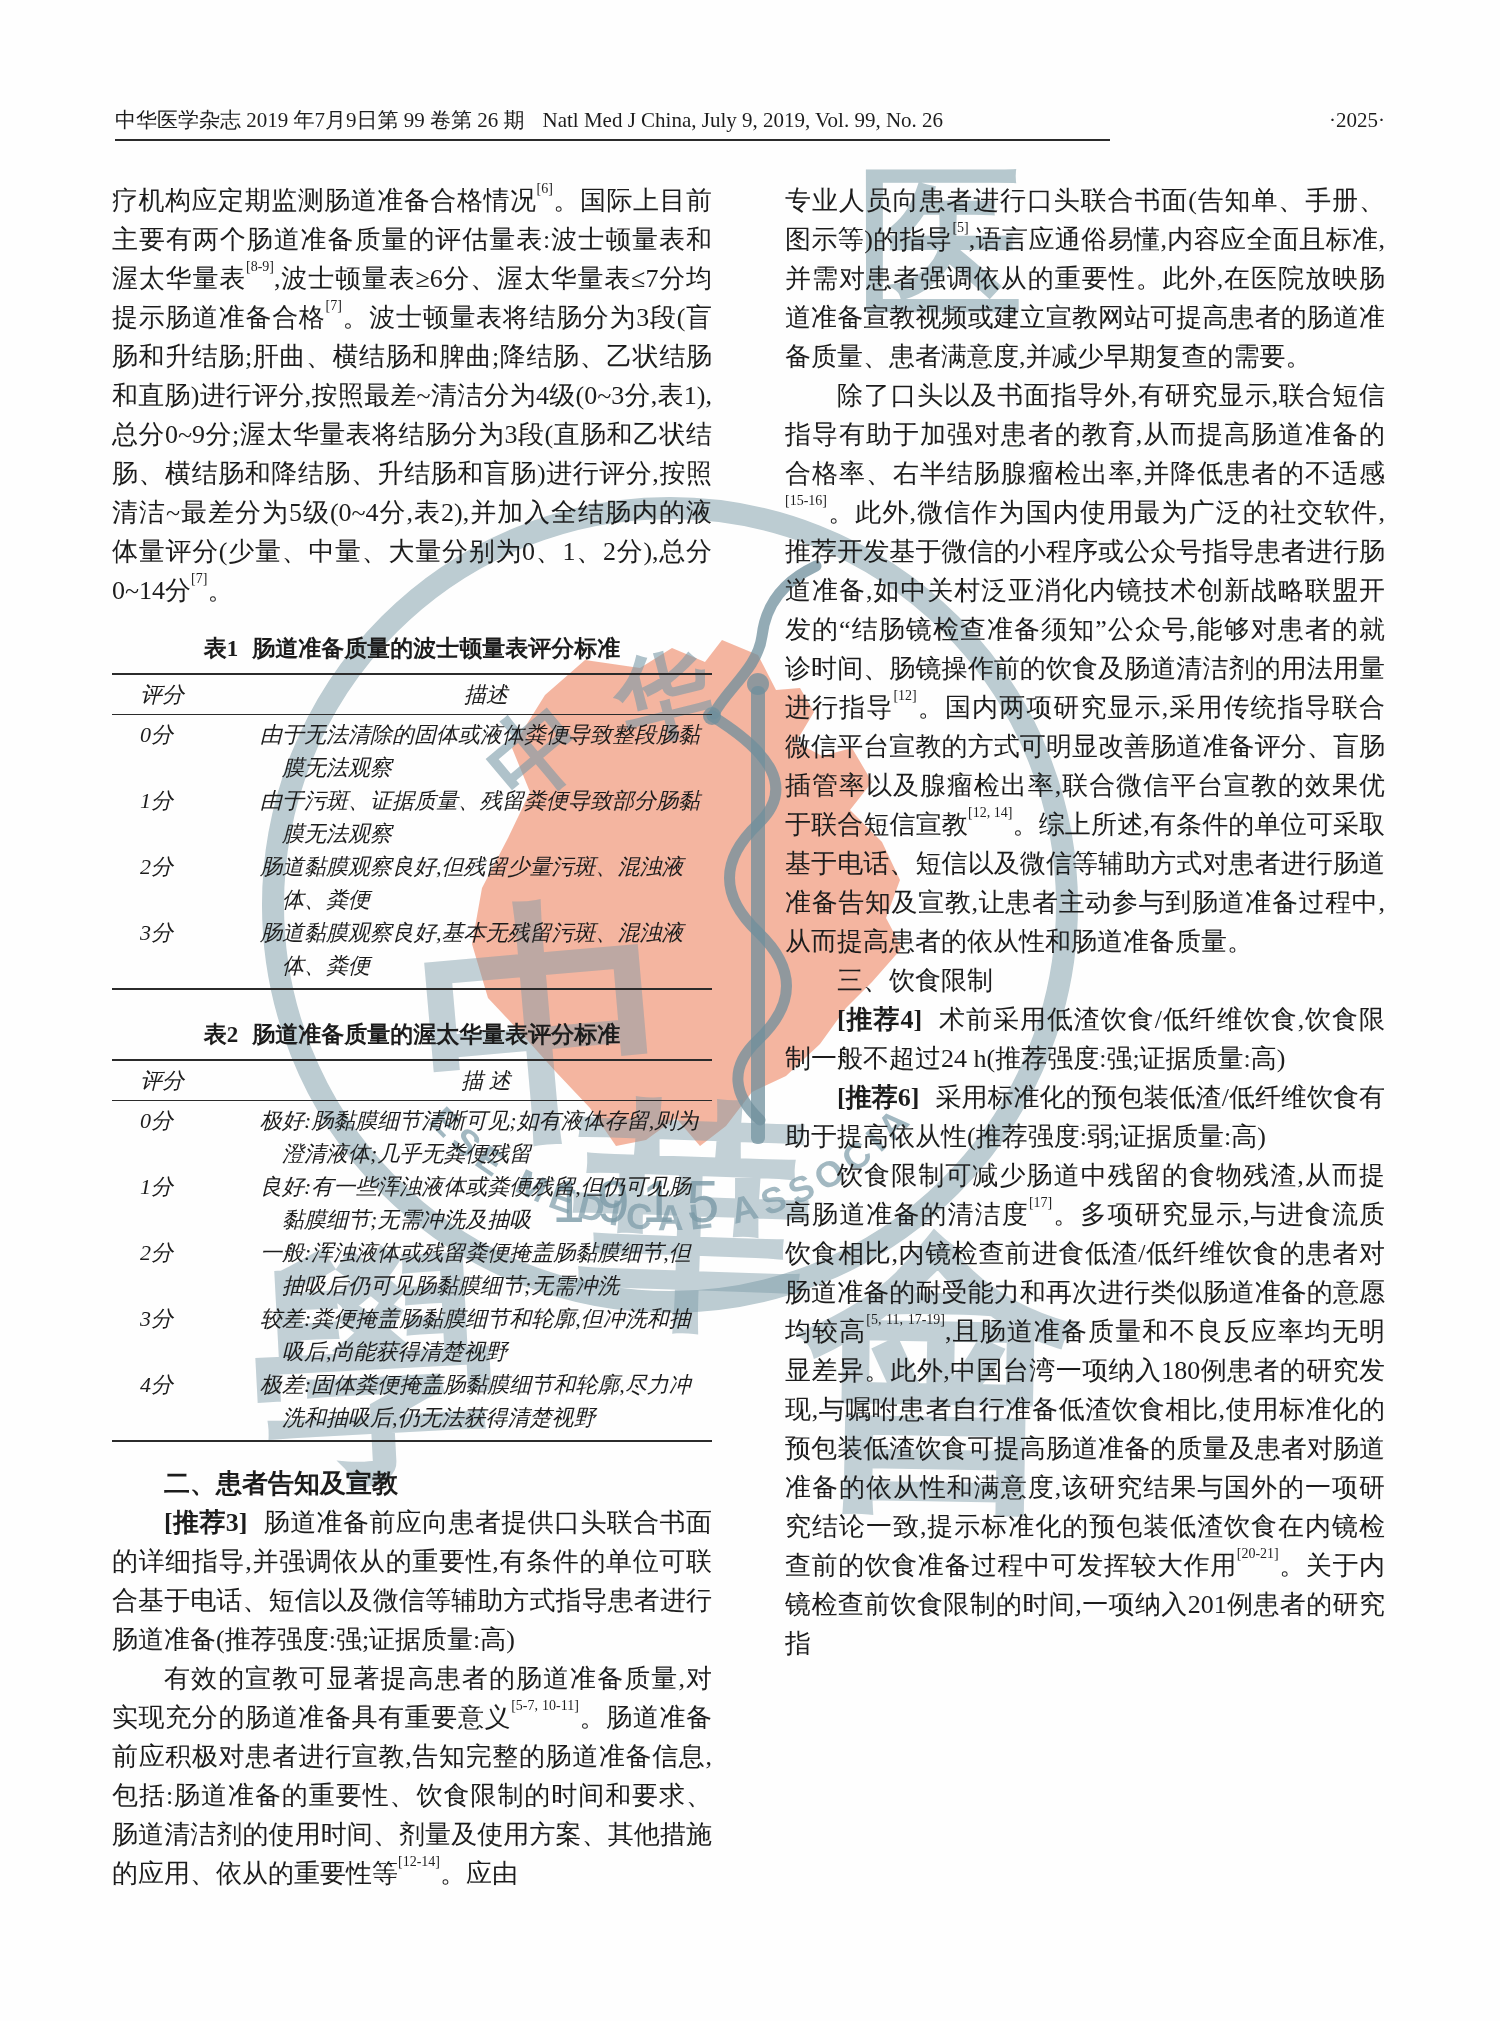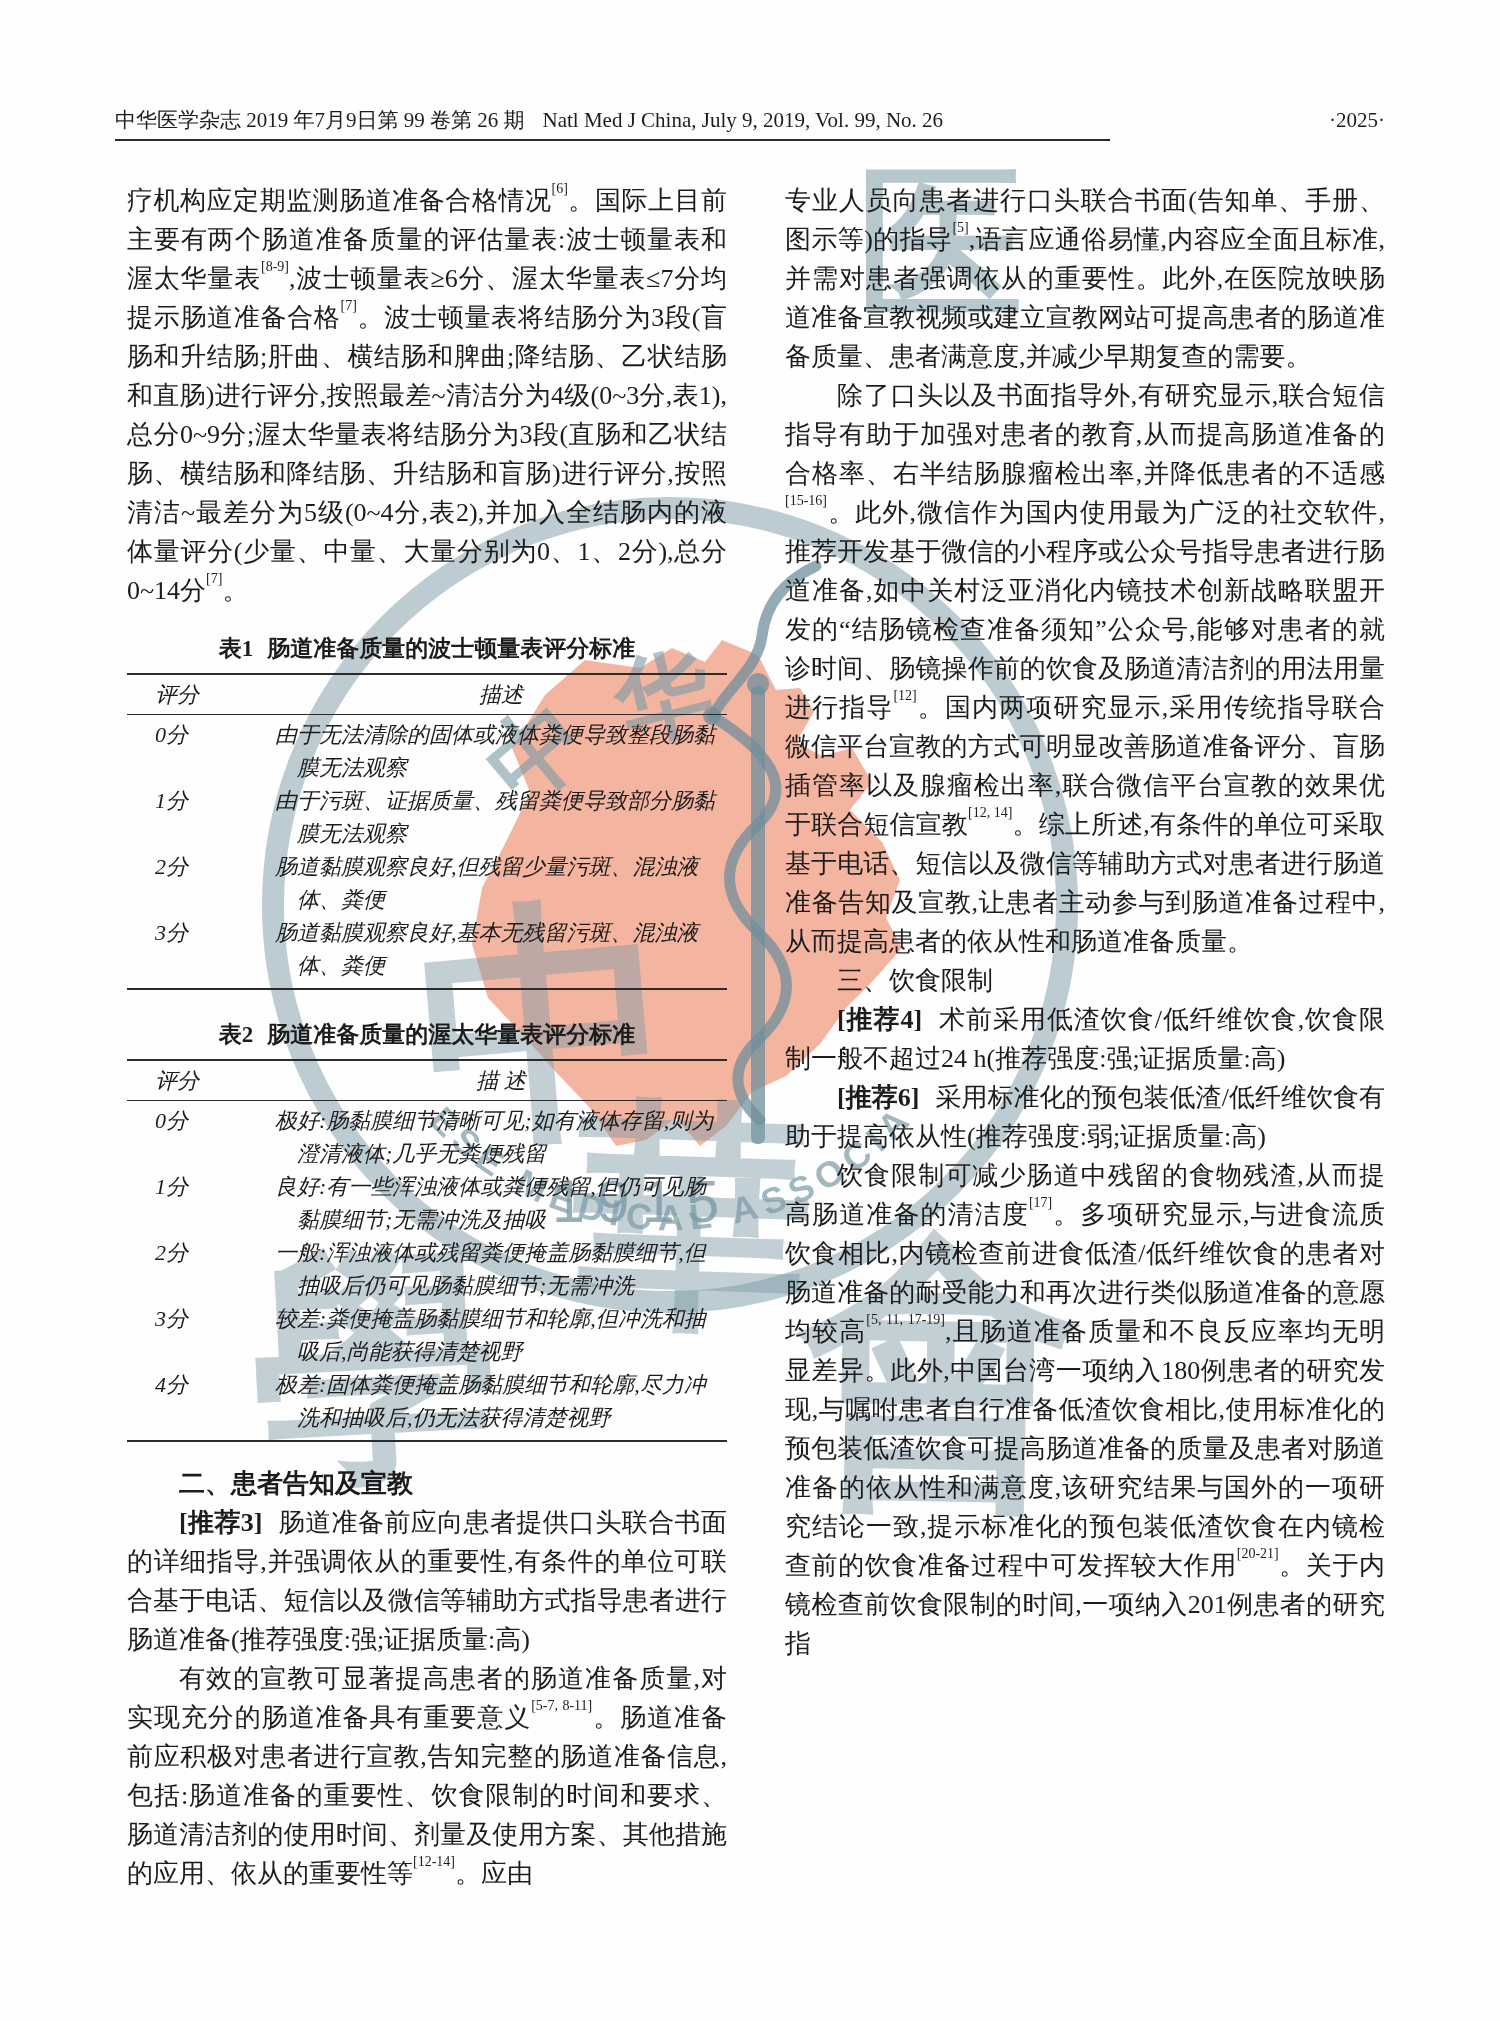--- a/index.html
+++ b/index.html
@@ -15,7 +15,7 @@
   
   .col{position:absolute;top:181px;width:600px;font-size:26px;line-height:39px;
        text-align:justify;z-index:1;}
-  .col-left{left:127px;}
+  .col-left{left:112px;}
   .col-right{left:785px;}
   p{margin:0;}
   .indent{text-indent:2em;}

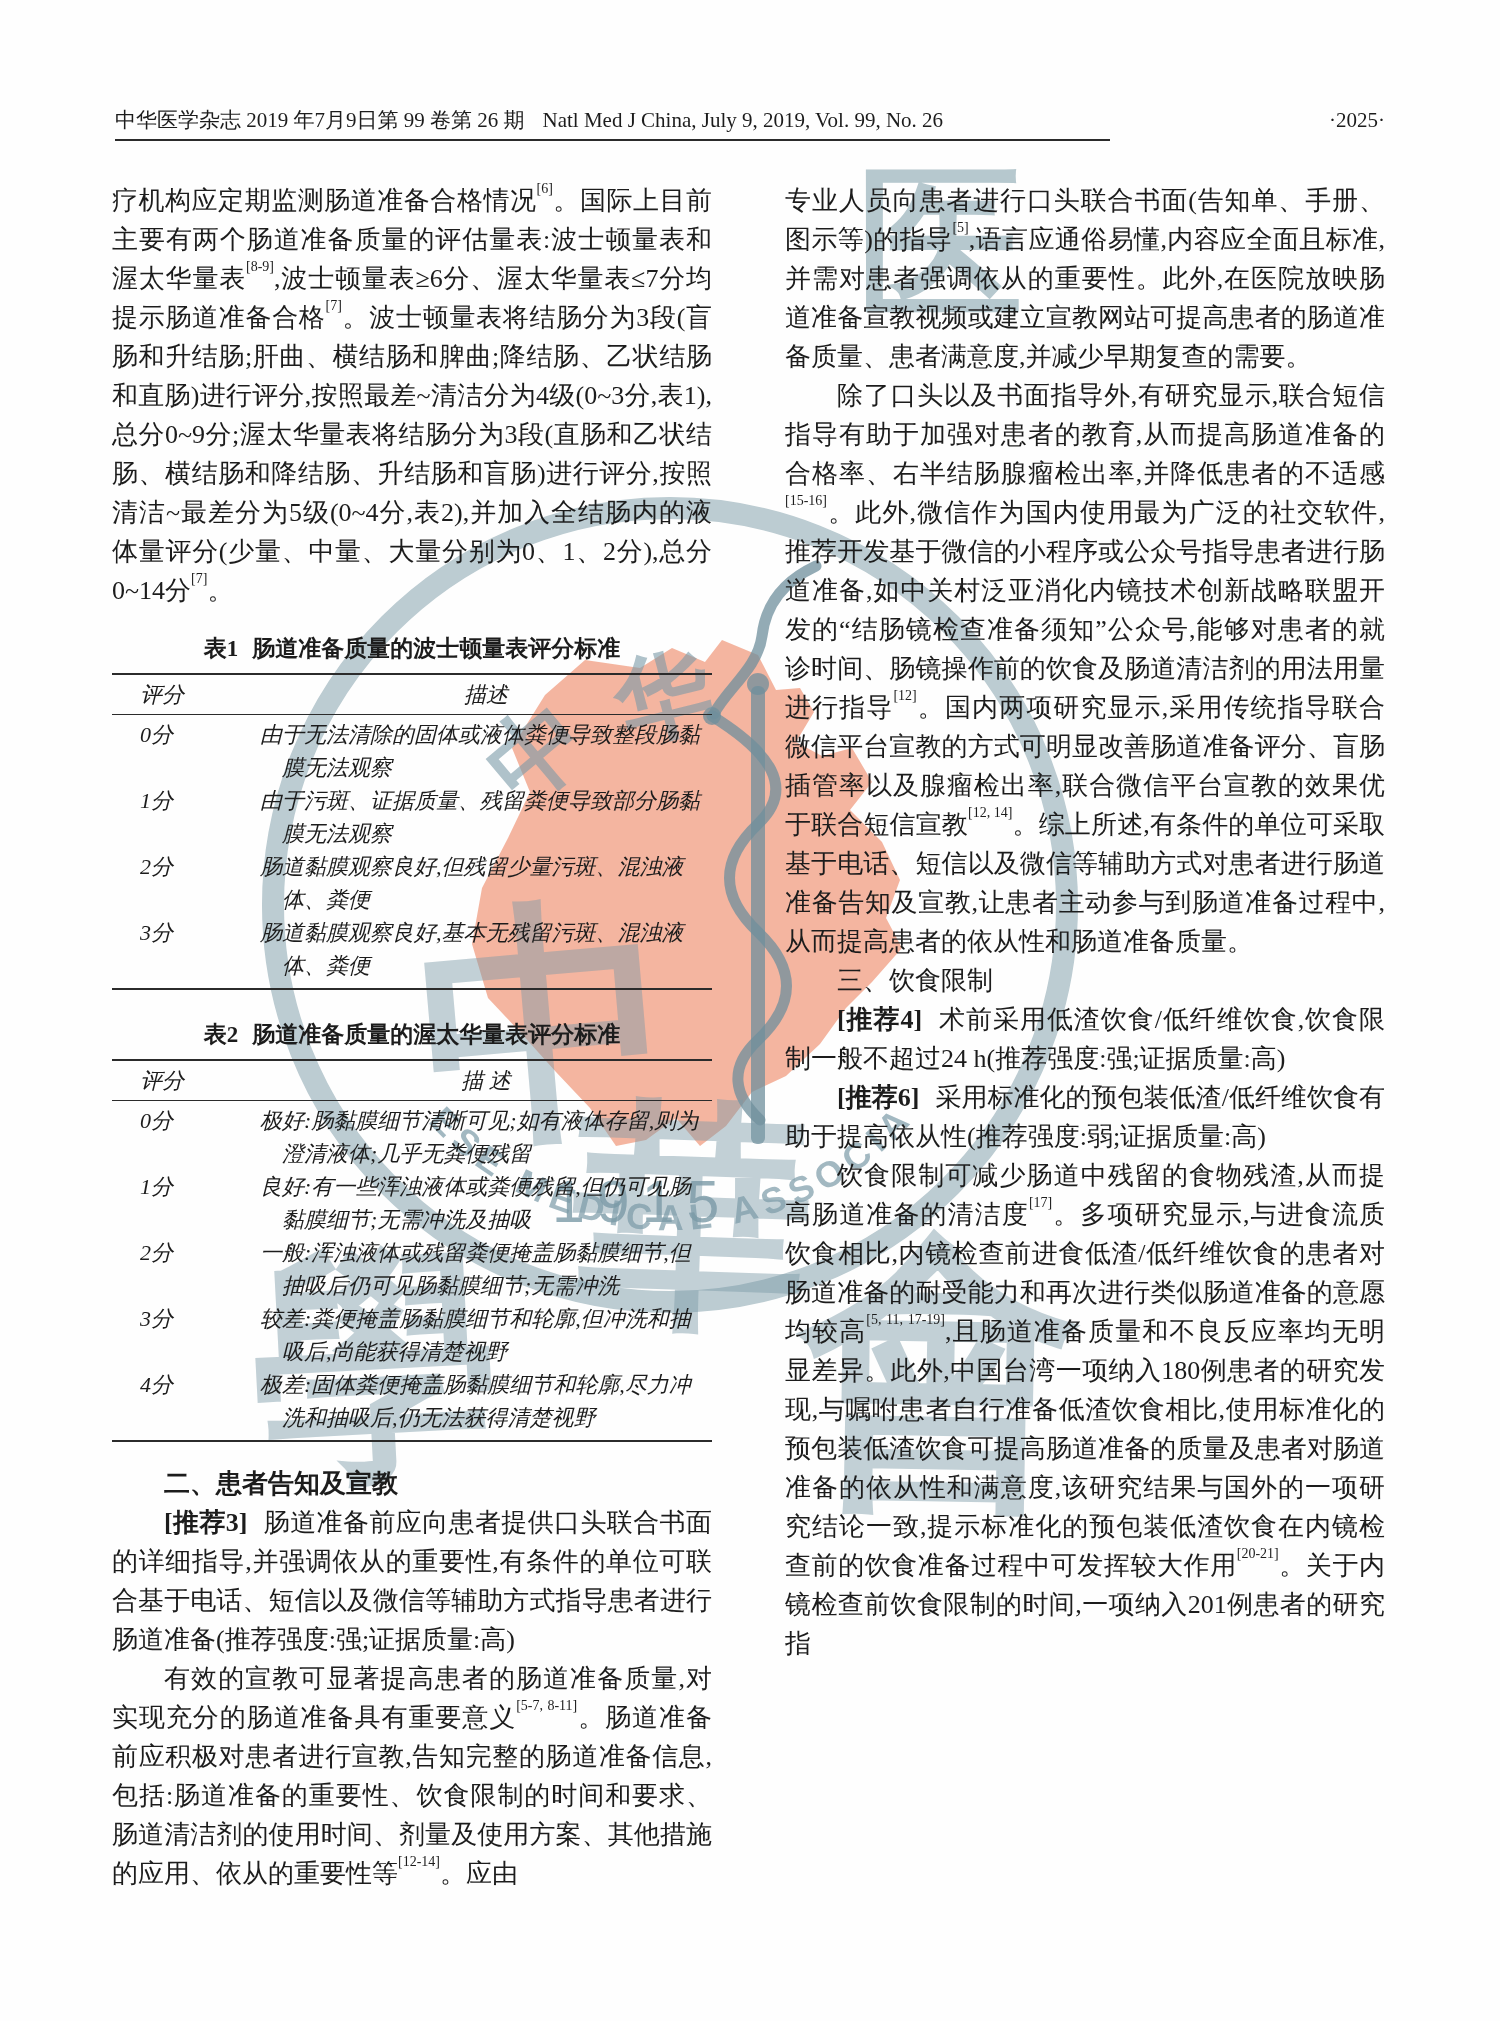--- a/index.html
+++ b/index.html
@@ -182,7 +182,7 @@
       <b class="rec-label">[推荐3]</b><span>肠道准备前应向患者提供口头联合书面的详细指导,并强调依从的重要性,有条件的单位可联合基于电话、短信以及微信等辅助方式指导患者进行肠道准备(推荐强度:强;证据质量:高)</span>
     </p>
 
-    <p class="indent">有效的宣教可显著提高患者的肠道准备质量,对实现充分的肠道准备具有重要意义<sup>[5-7, 8-11]</sup>。肠道准备前应积极对患者进行宣教,告知完整的肠道准备信息,包括:肠道准备的重要性、饮食限制的时间和要求、肠道清洁剂的使用时间、剂量及使用方案、其他措施的应用、依从的重要性等<sup>[12-14]</sup>。应由</p>
+    <p class="indent">有效的宣教可显著提高患者的肠道准备质量,对实现充分的肠道准备具有重要意义<sup>[5-7, 10-11]</sup>。肠道准备前应积极对患者进行宣教,告知完整的肠道准备信息,包括:肠道准备的重要性、饮食限制的时间和要求、肠道清洁剂的使用时间、剂量及使用方案、其他措施的应用、依从的重要性等<sup>[12-14]</sup>。应由</p>
   </section>
 
   <section class="col col-right">

